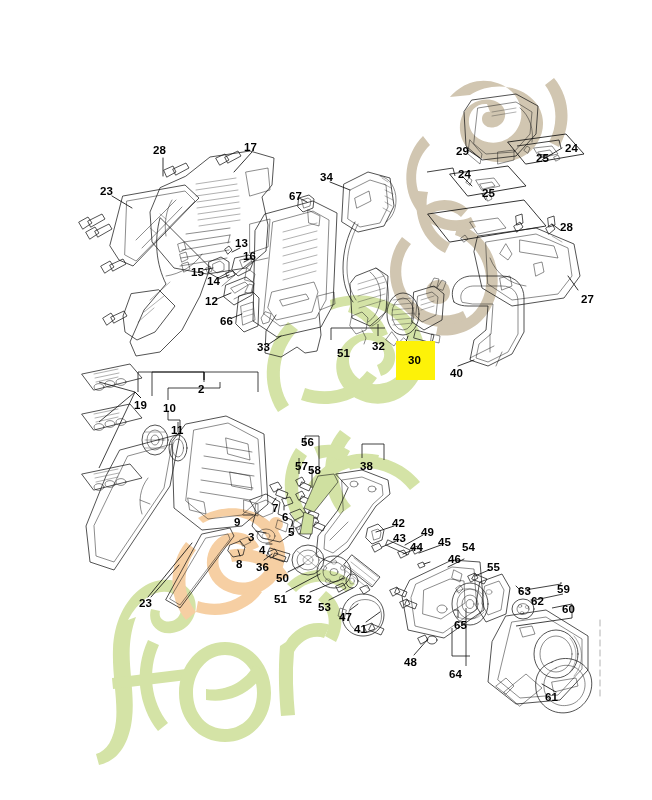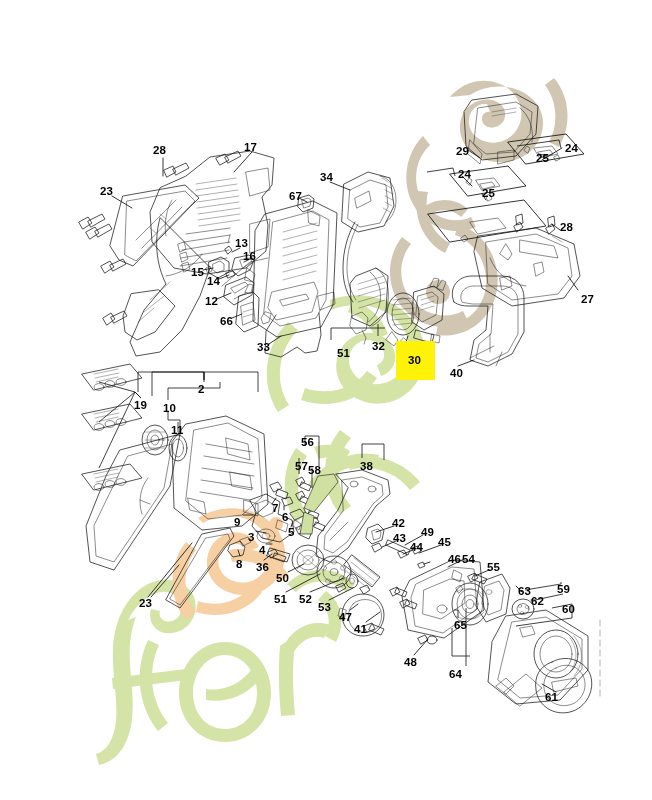--- a/index.html
+++ b/index.html
@@ -781,7 +781,7 @@
       <div class="num" style="left: 410px; top: 542px;">44</div>
       <div class="num" style="left: 438px; top: 537px;">45</div>
       <div class="num" style="left: 428px; top: 554px; margin-left: 20px;">46</div>
-      <div class="num" style="left: 462px; top: 554px;">54</div>
+      <div class="num" style="left: 462px; top: 542px;">54</div>
       <div class="num" style="left: 487px; top: 562px;">55</div>
       <div class="num" style="left: 404px; top: 657px;">48</div>
       <div class="num" style="left: 454px; top: 620px;">65</div>

